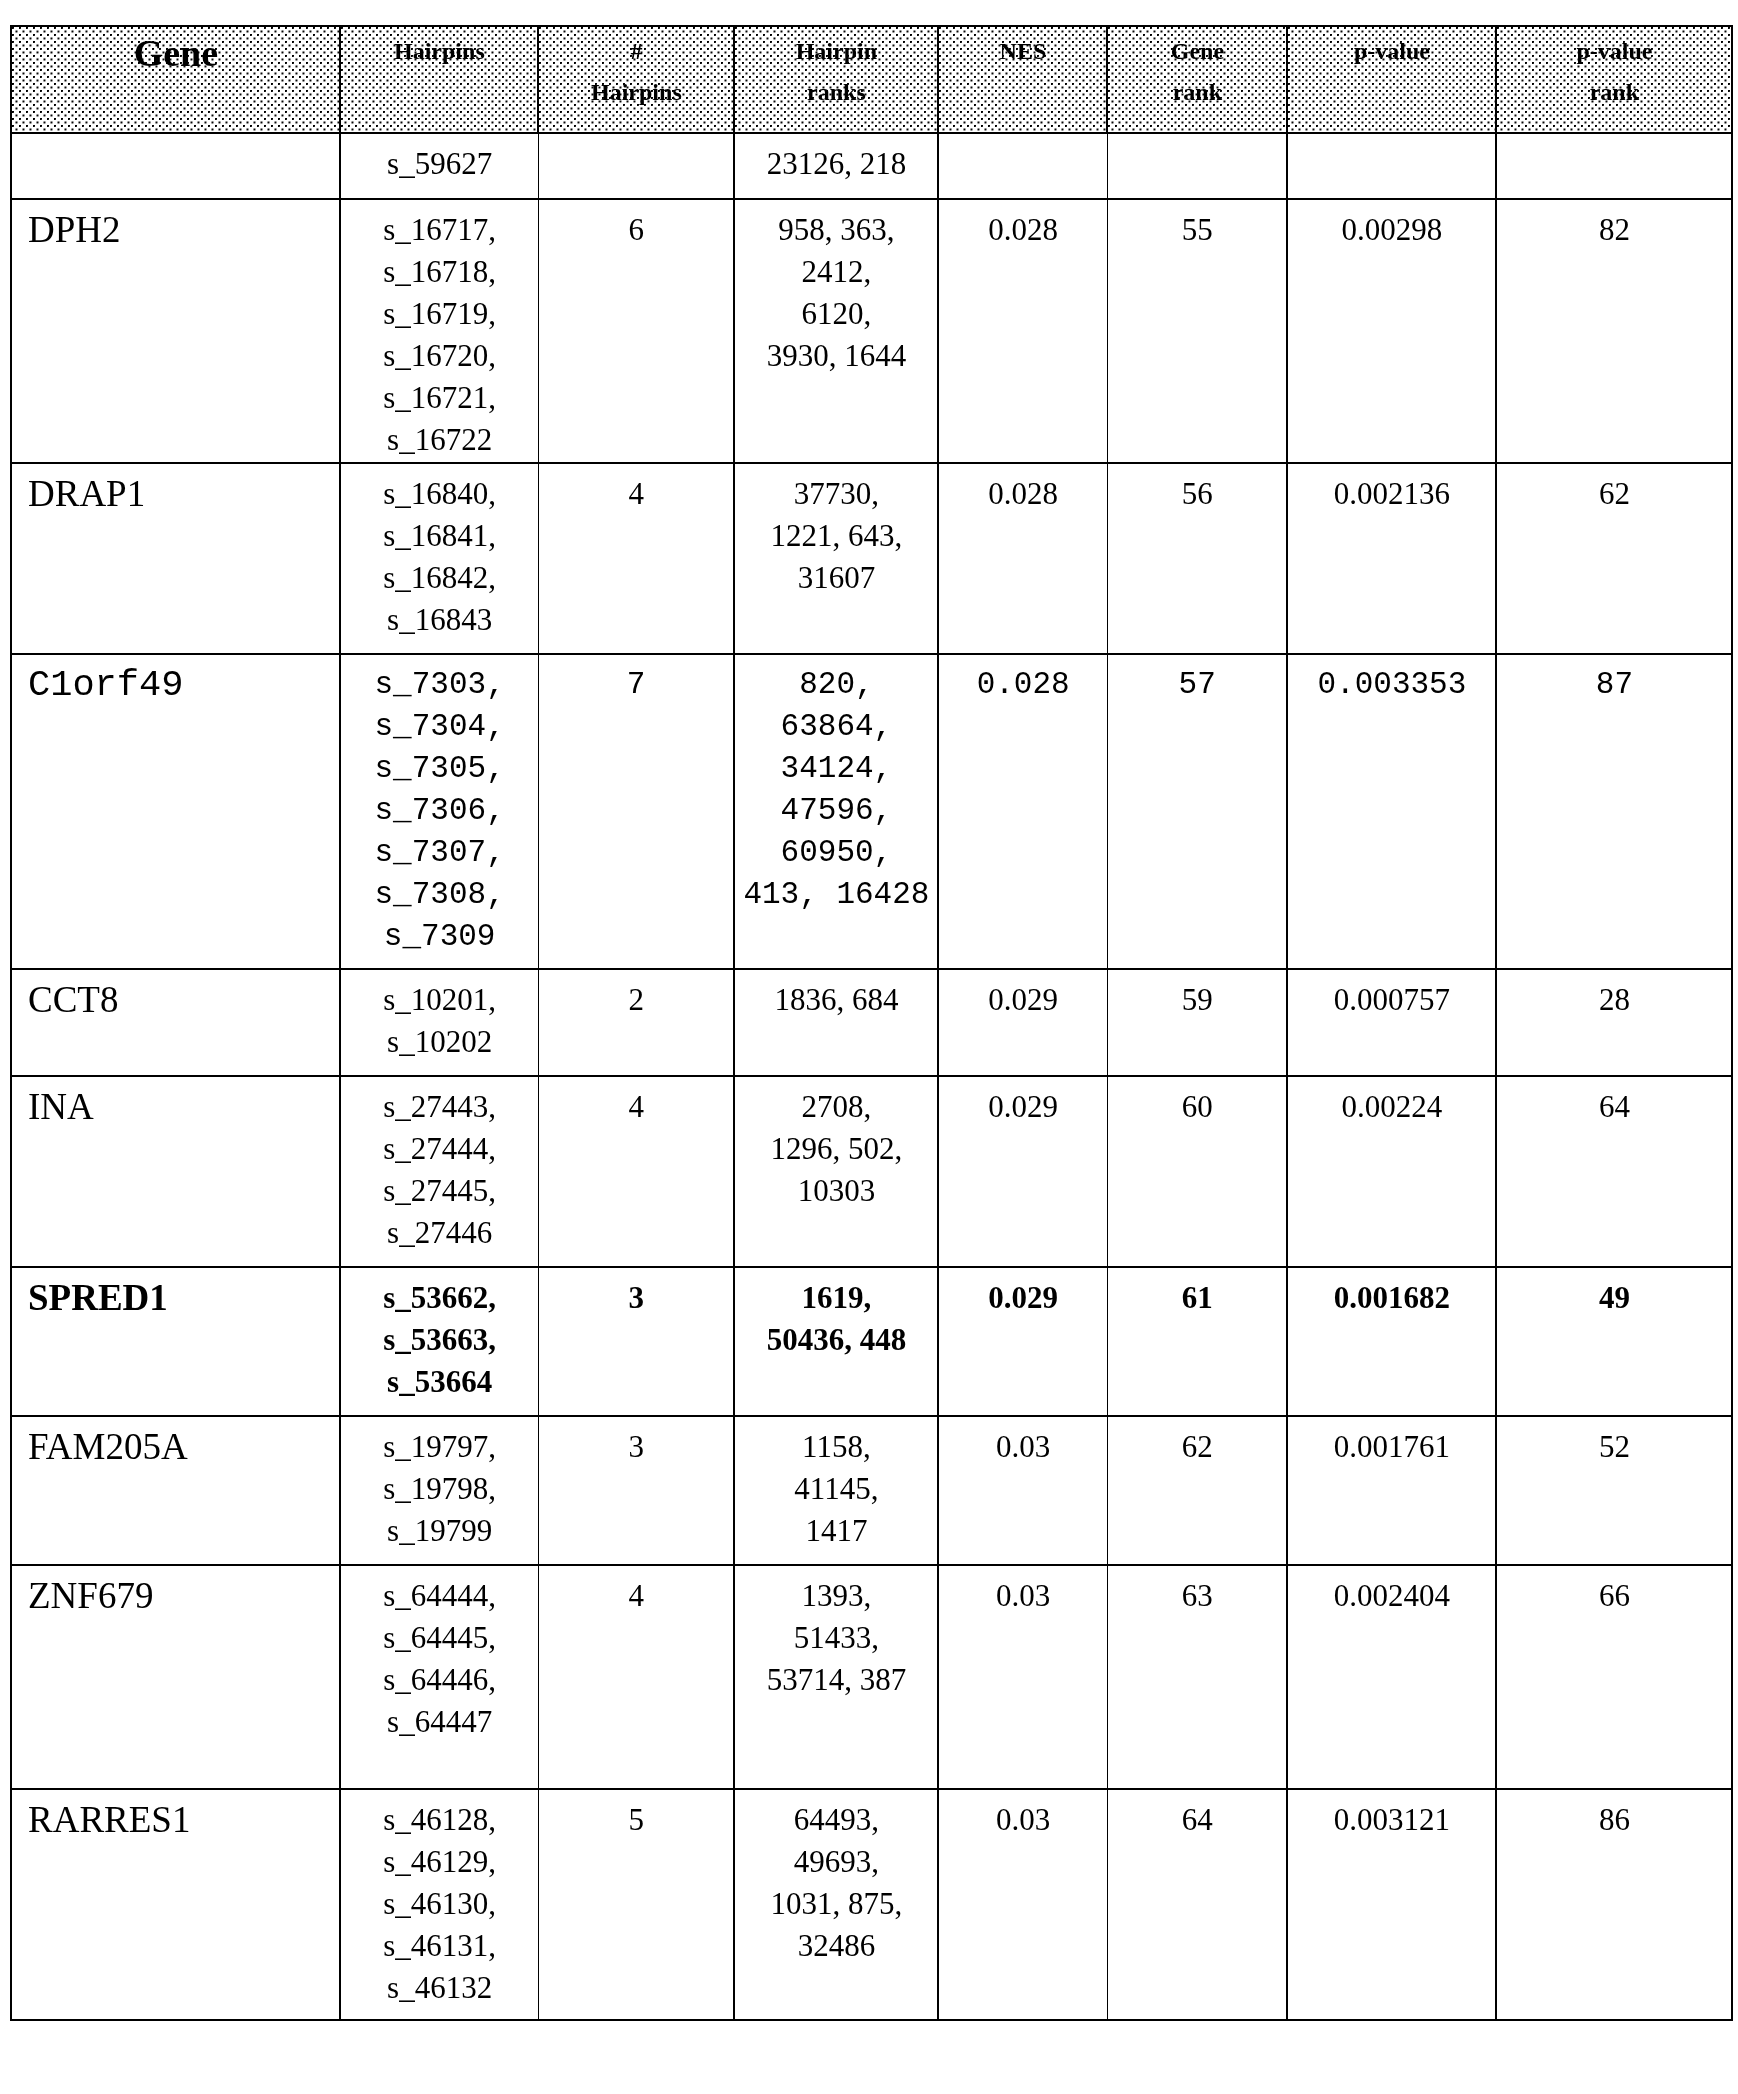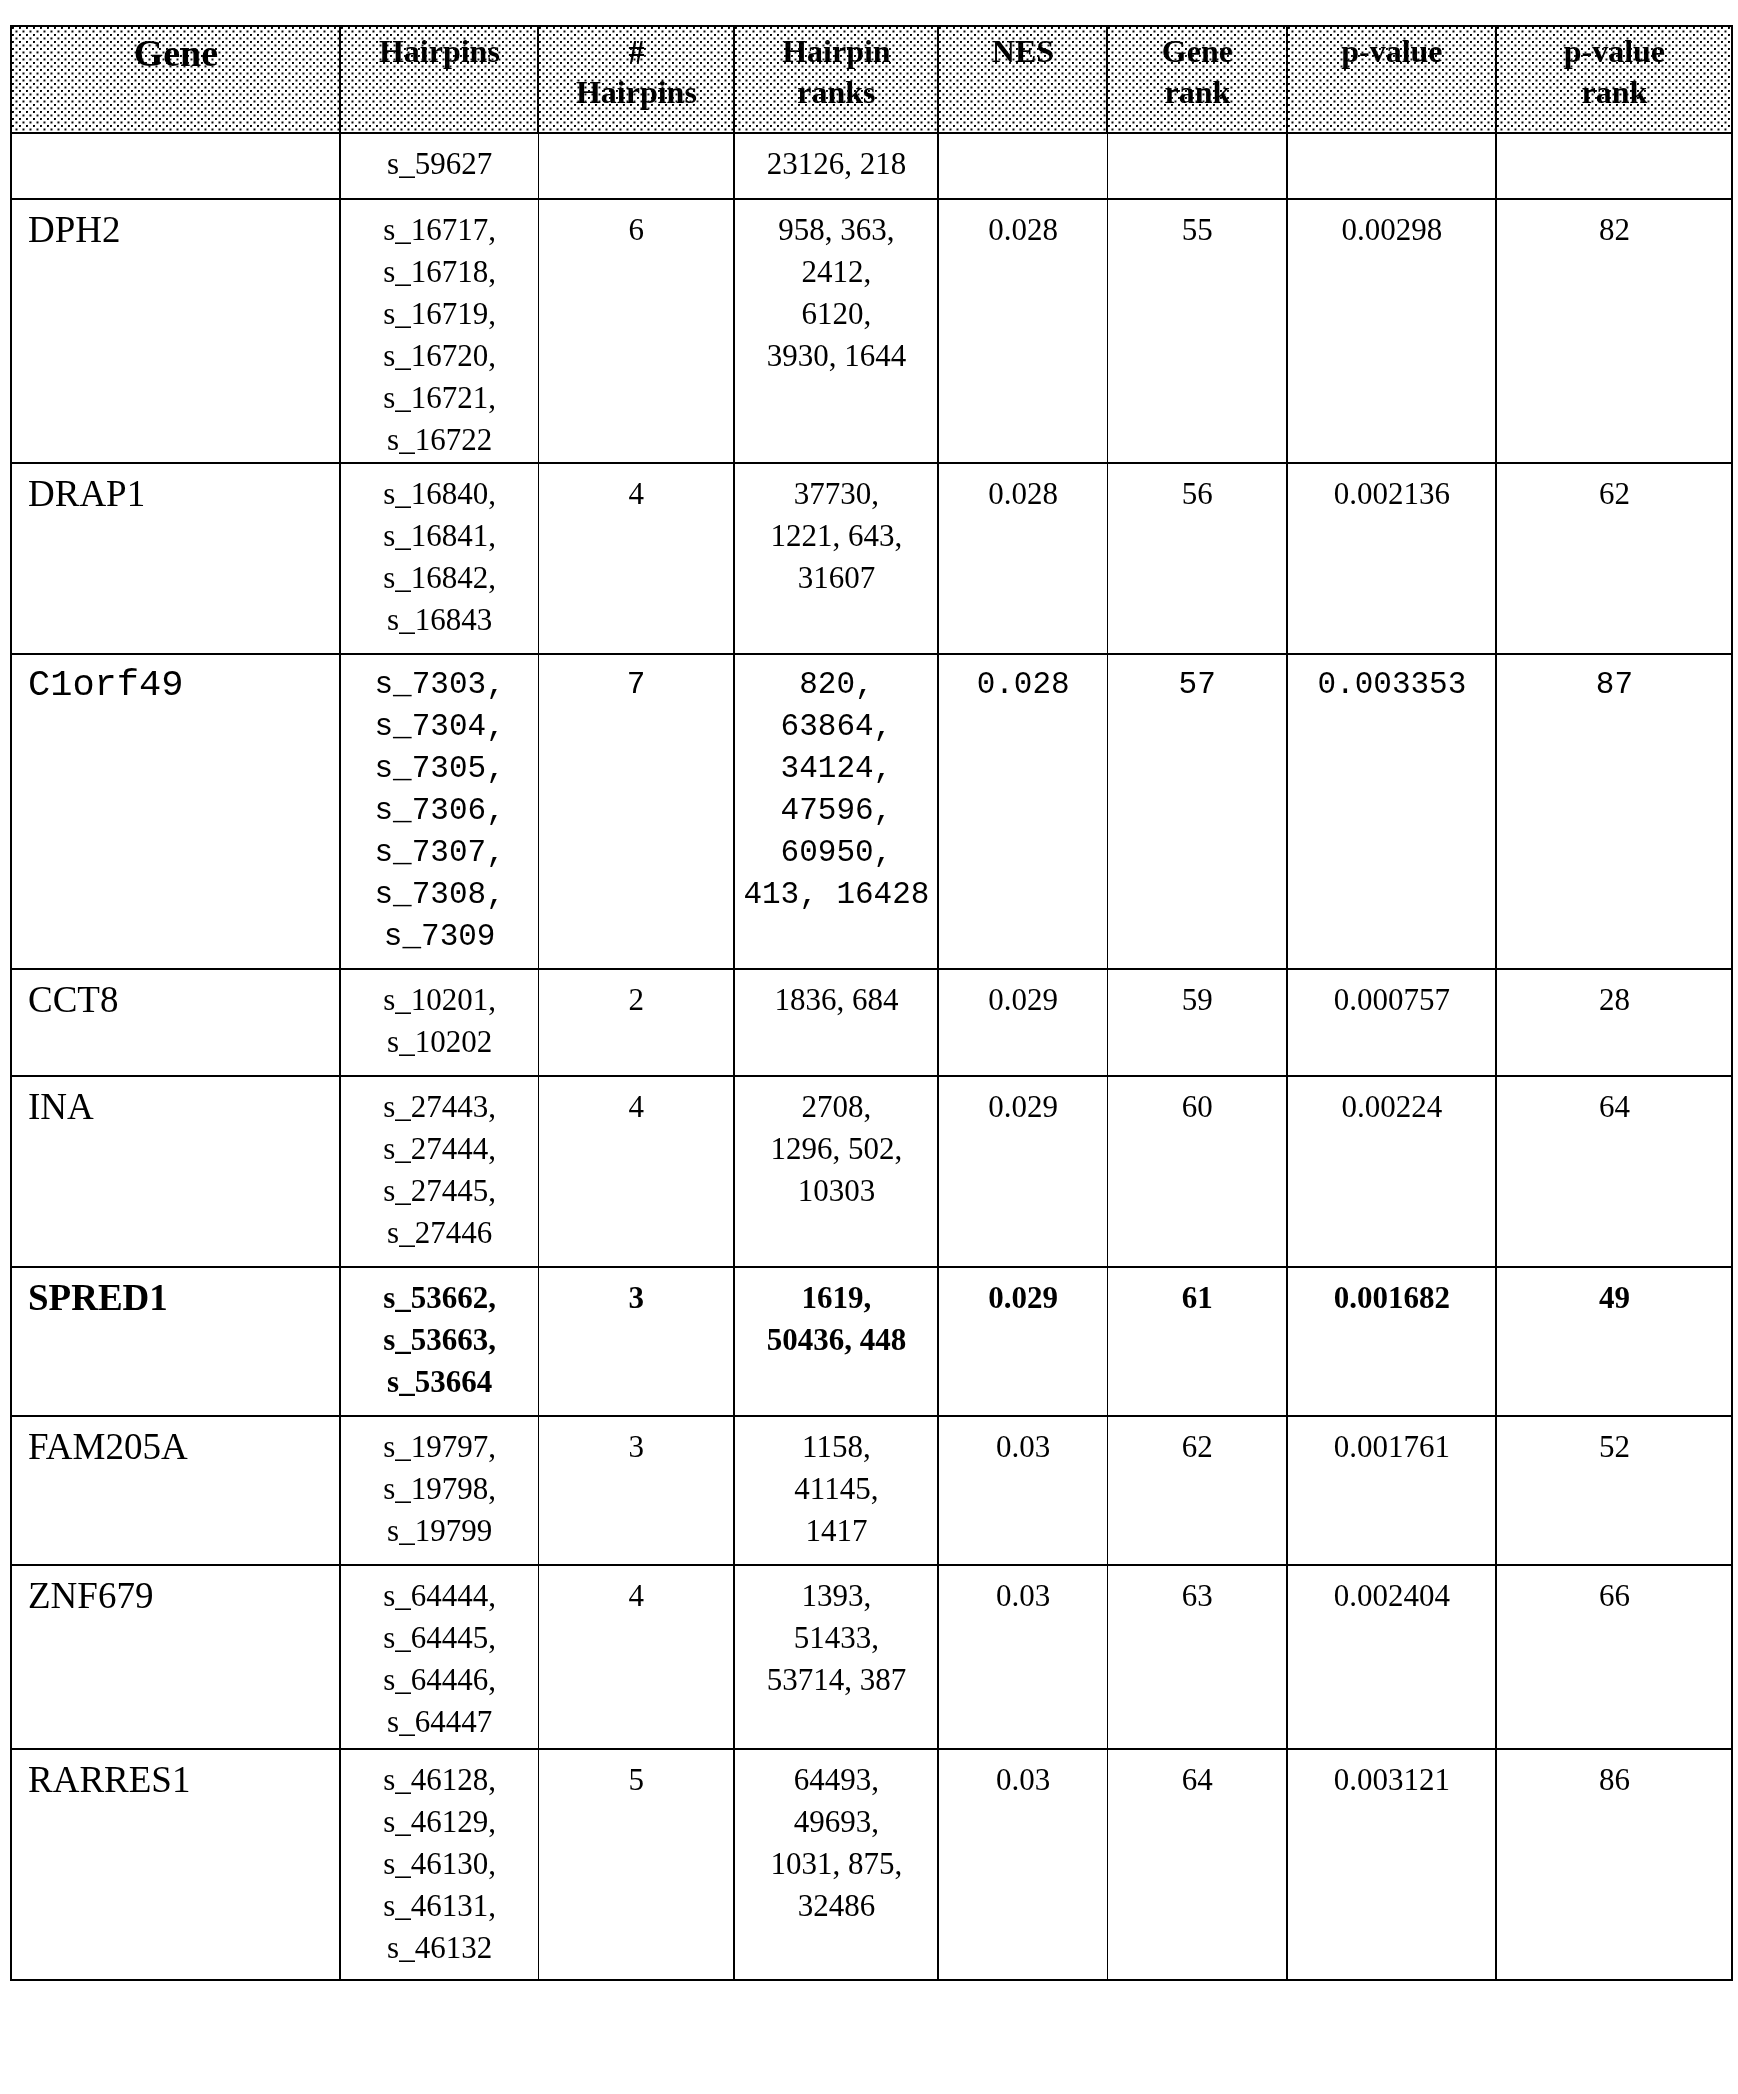--- a/index.html
+++ b/index.html
@@ -23,7 +23,7 @@
     background-size: 7px 7px, 7px 7px;
     background-position: 0 0, 3.5px 3.5px;
     font-weight: bold;
-    font-size: 32px;
+    font-size: 24px;
     line-height: 41px;
     text-align: center;
     padding-top: 3.5px;

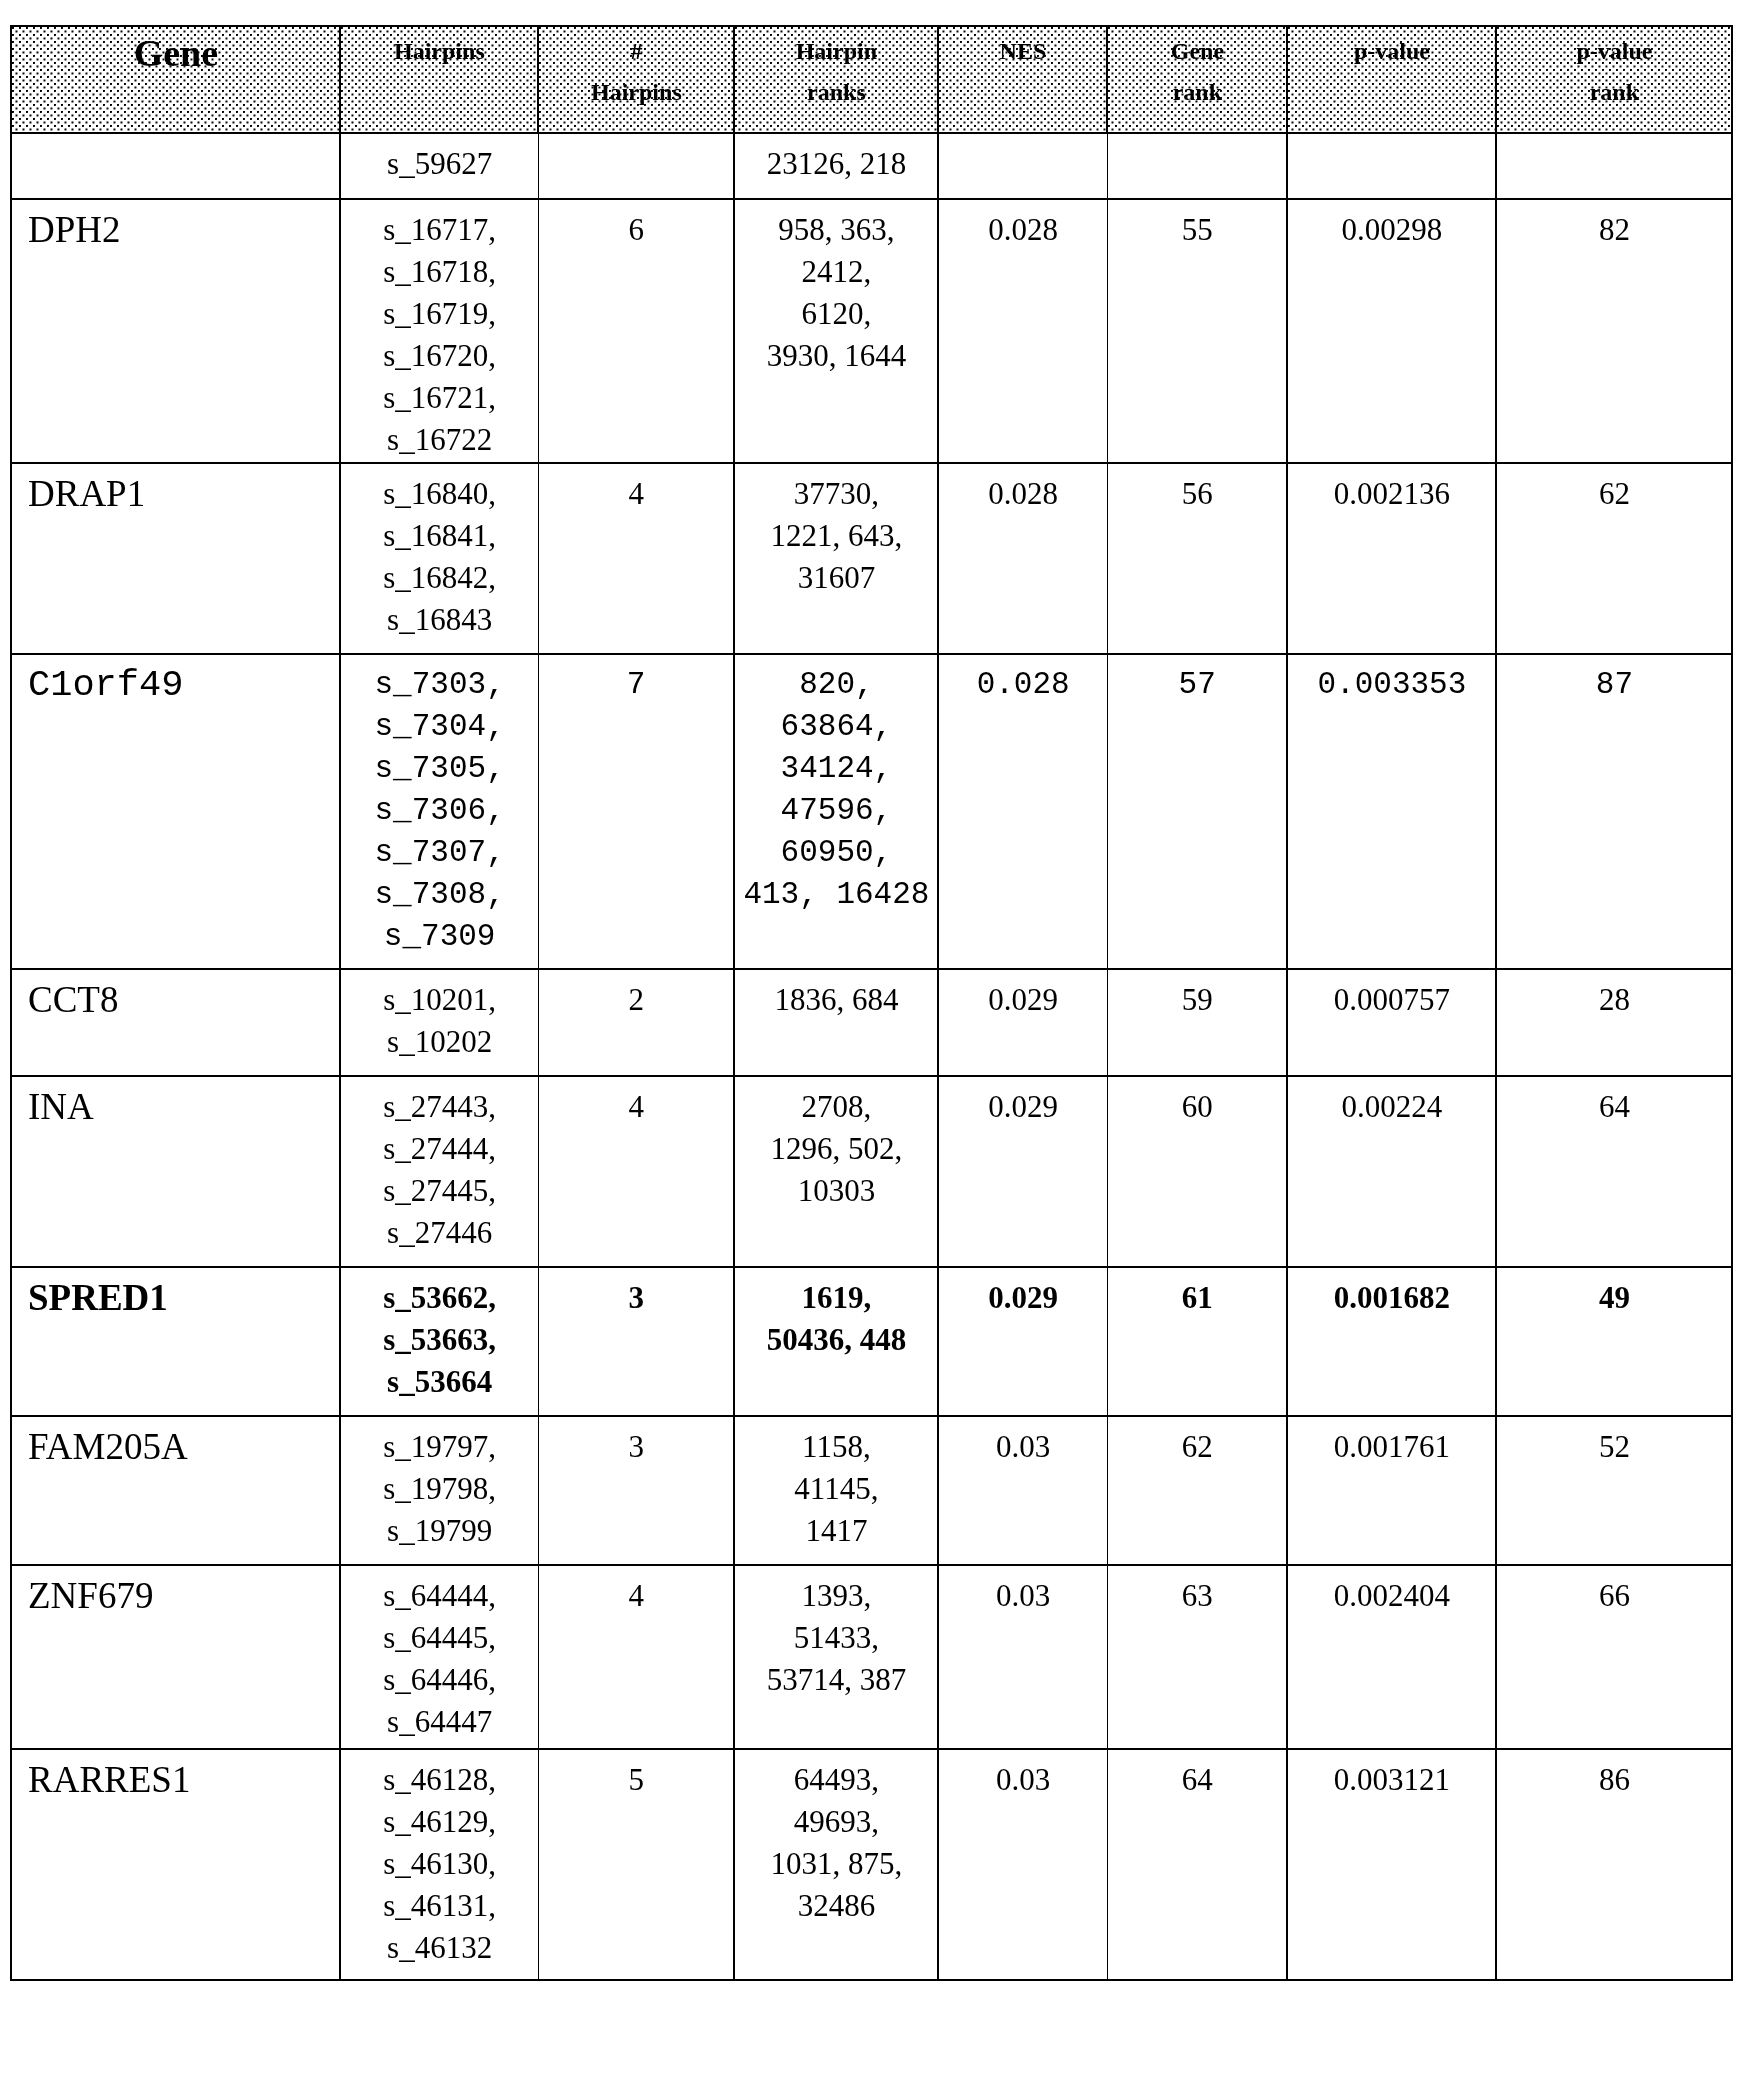--- a/index.html
+++ b/index.html
@@ -254,7 +254,7 @@
         <td><span>0.001761</span></td>
         <td><span>52</span></td>
       </tr>
-      <tr style="height: 184px;">
+      <tr style="height: 224px;">
         <td class="gene"><span>ZNF679</span></td>
         <td class="lines thin-r">
           <span>s_64444,</span>

